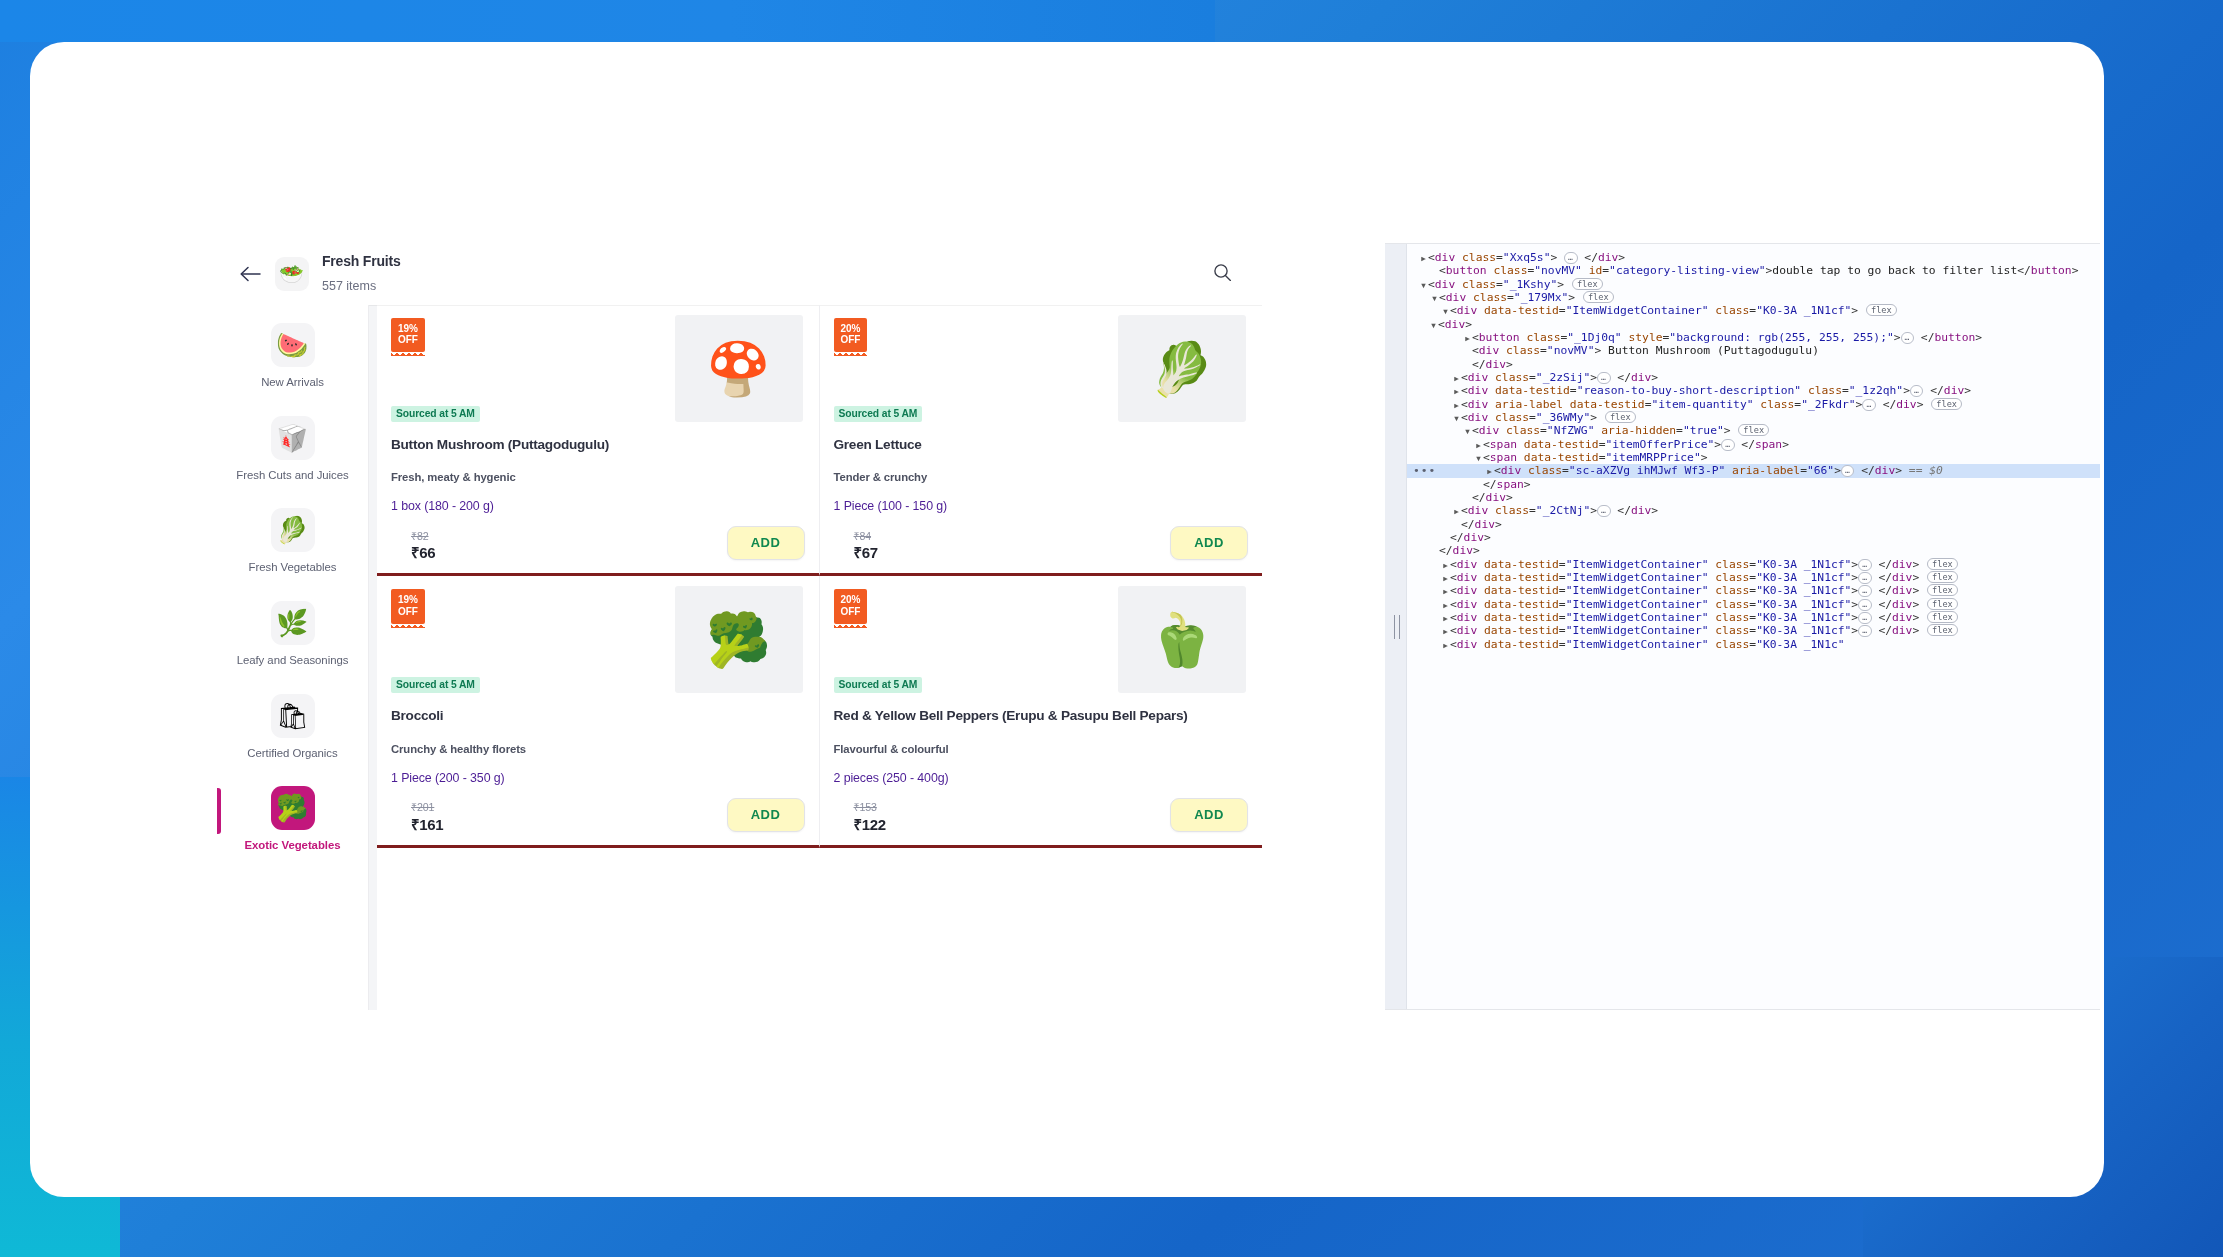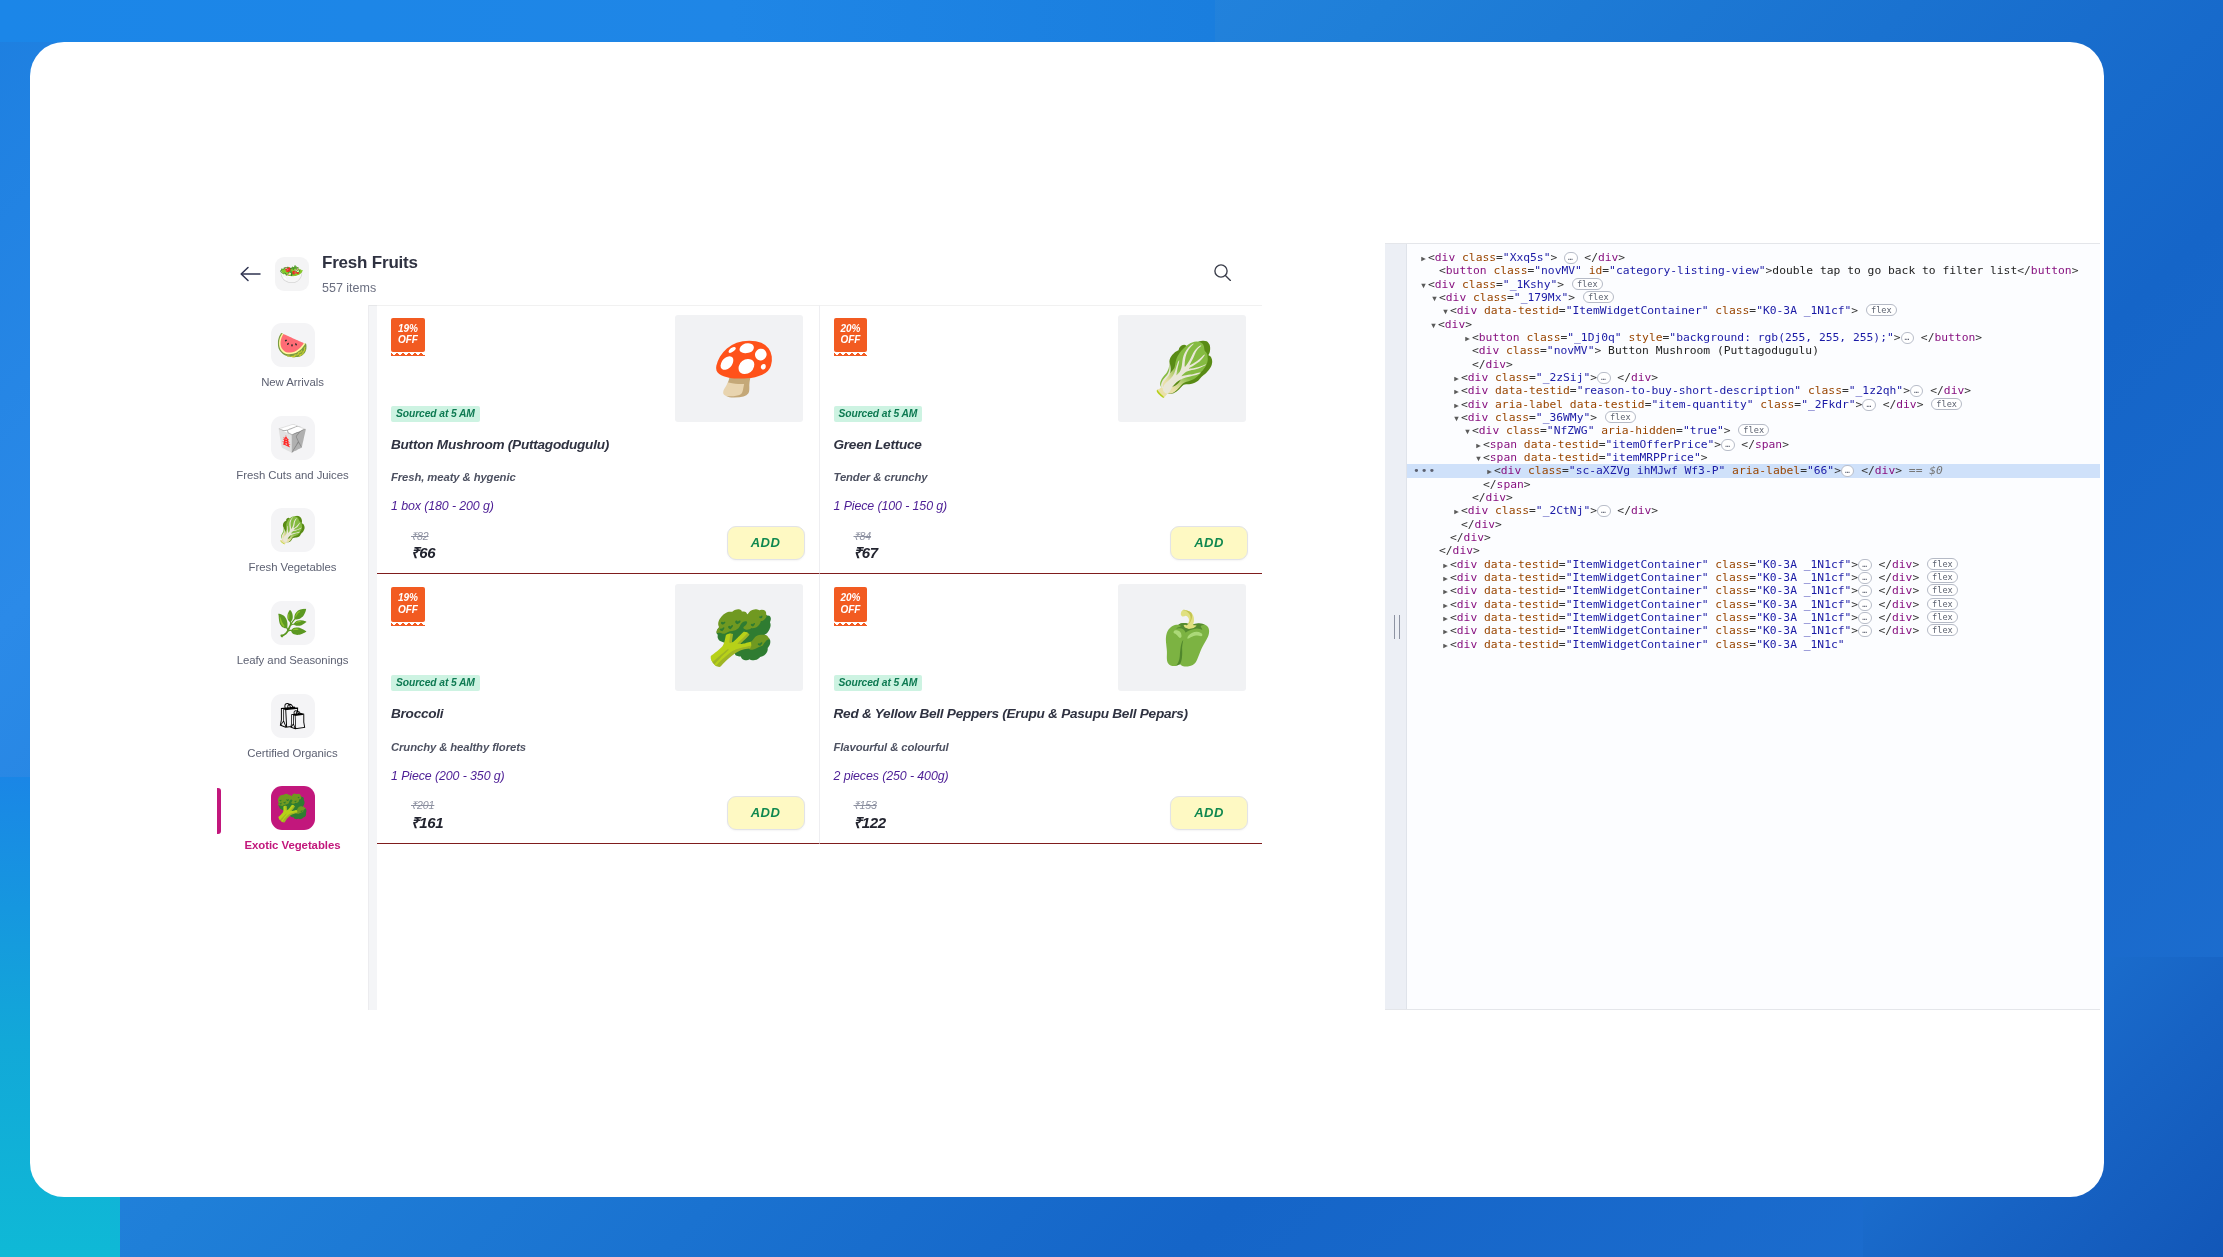--- a/index.html
+++ b/index.html
@@ -74,7 +74,7 @@
   }
   .header-text { margin-left: 13px; flex: 1 1 auto; min-width: 0; }
   .header-title {
-    font-size: 17px; font-weight: bold; color: #2f3241;
+    font-size: 14px; font-weight: bold; color: #2f3241;
     letter-spacing: -0.2px; line-height: 1.12;
   }
   .header-sub {

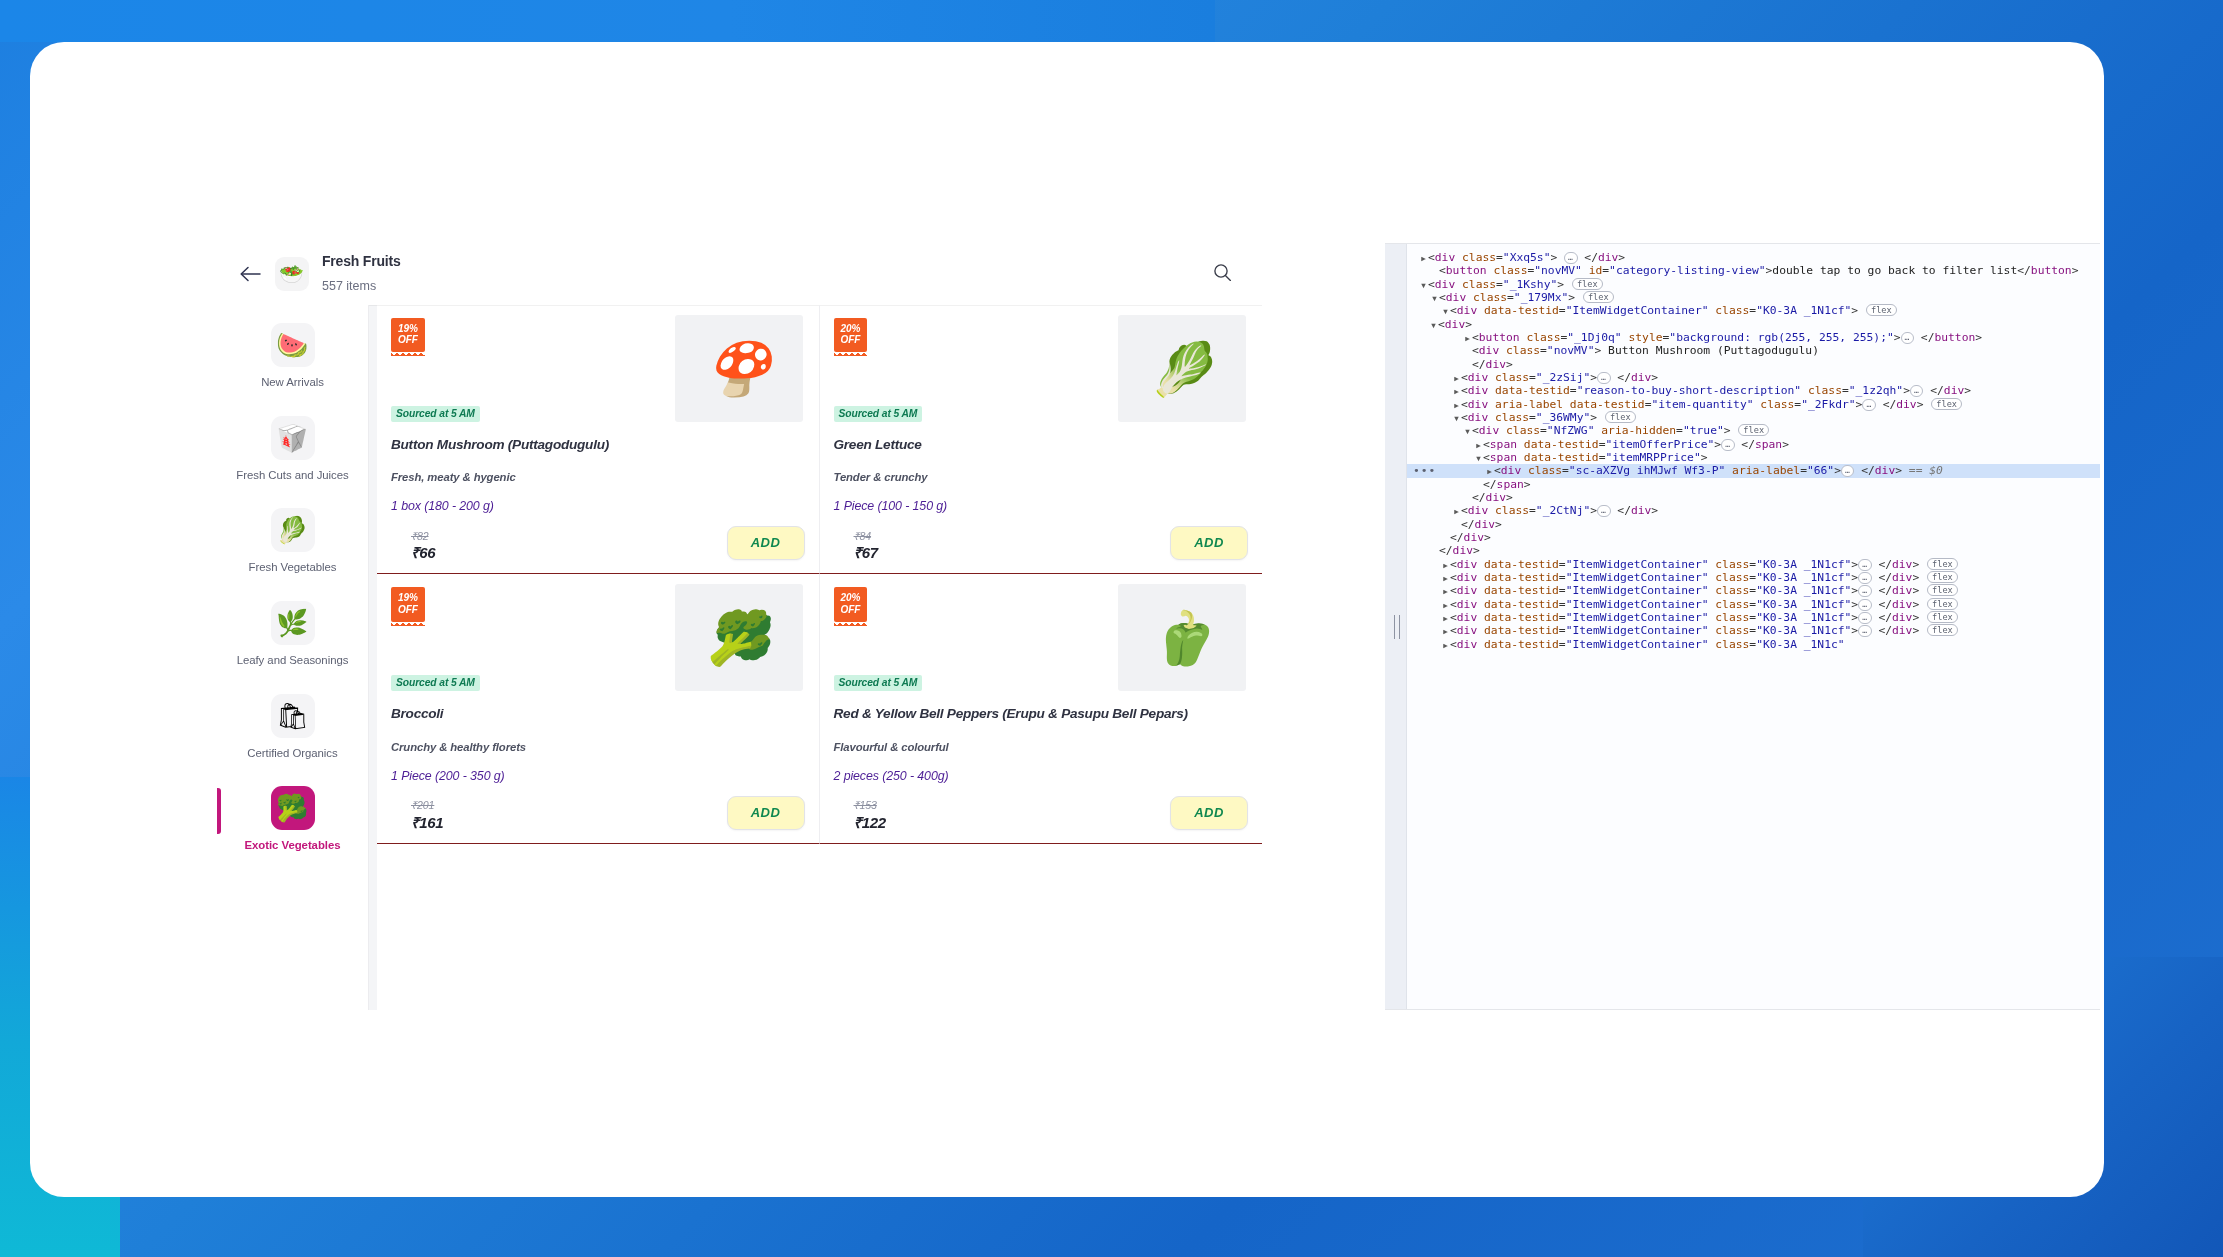--- a/index.html
+++ b/index.html
@@ -153,10 +153,9 @@
   .card {
     width: 50%;
     border-right: 1px solid #eeeef1;
-    border-bottom: 1px solid #7f1d1d;
+    border-bottom: 3px solid #7f1d1d;
     padding: 10px 14px 13px 14px;
     position: relative;
-    font-style: italic;
   }
   .card:nth-child(2n) { border-right: none; }
 

